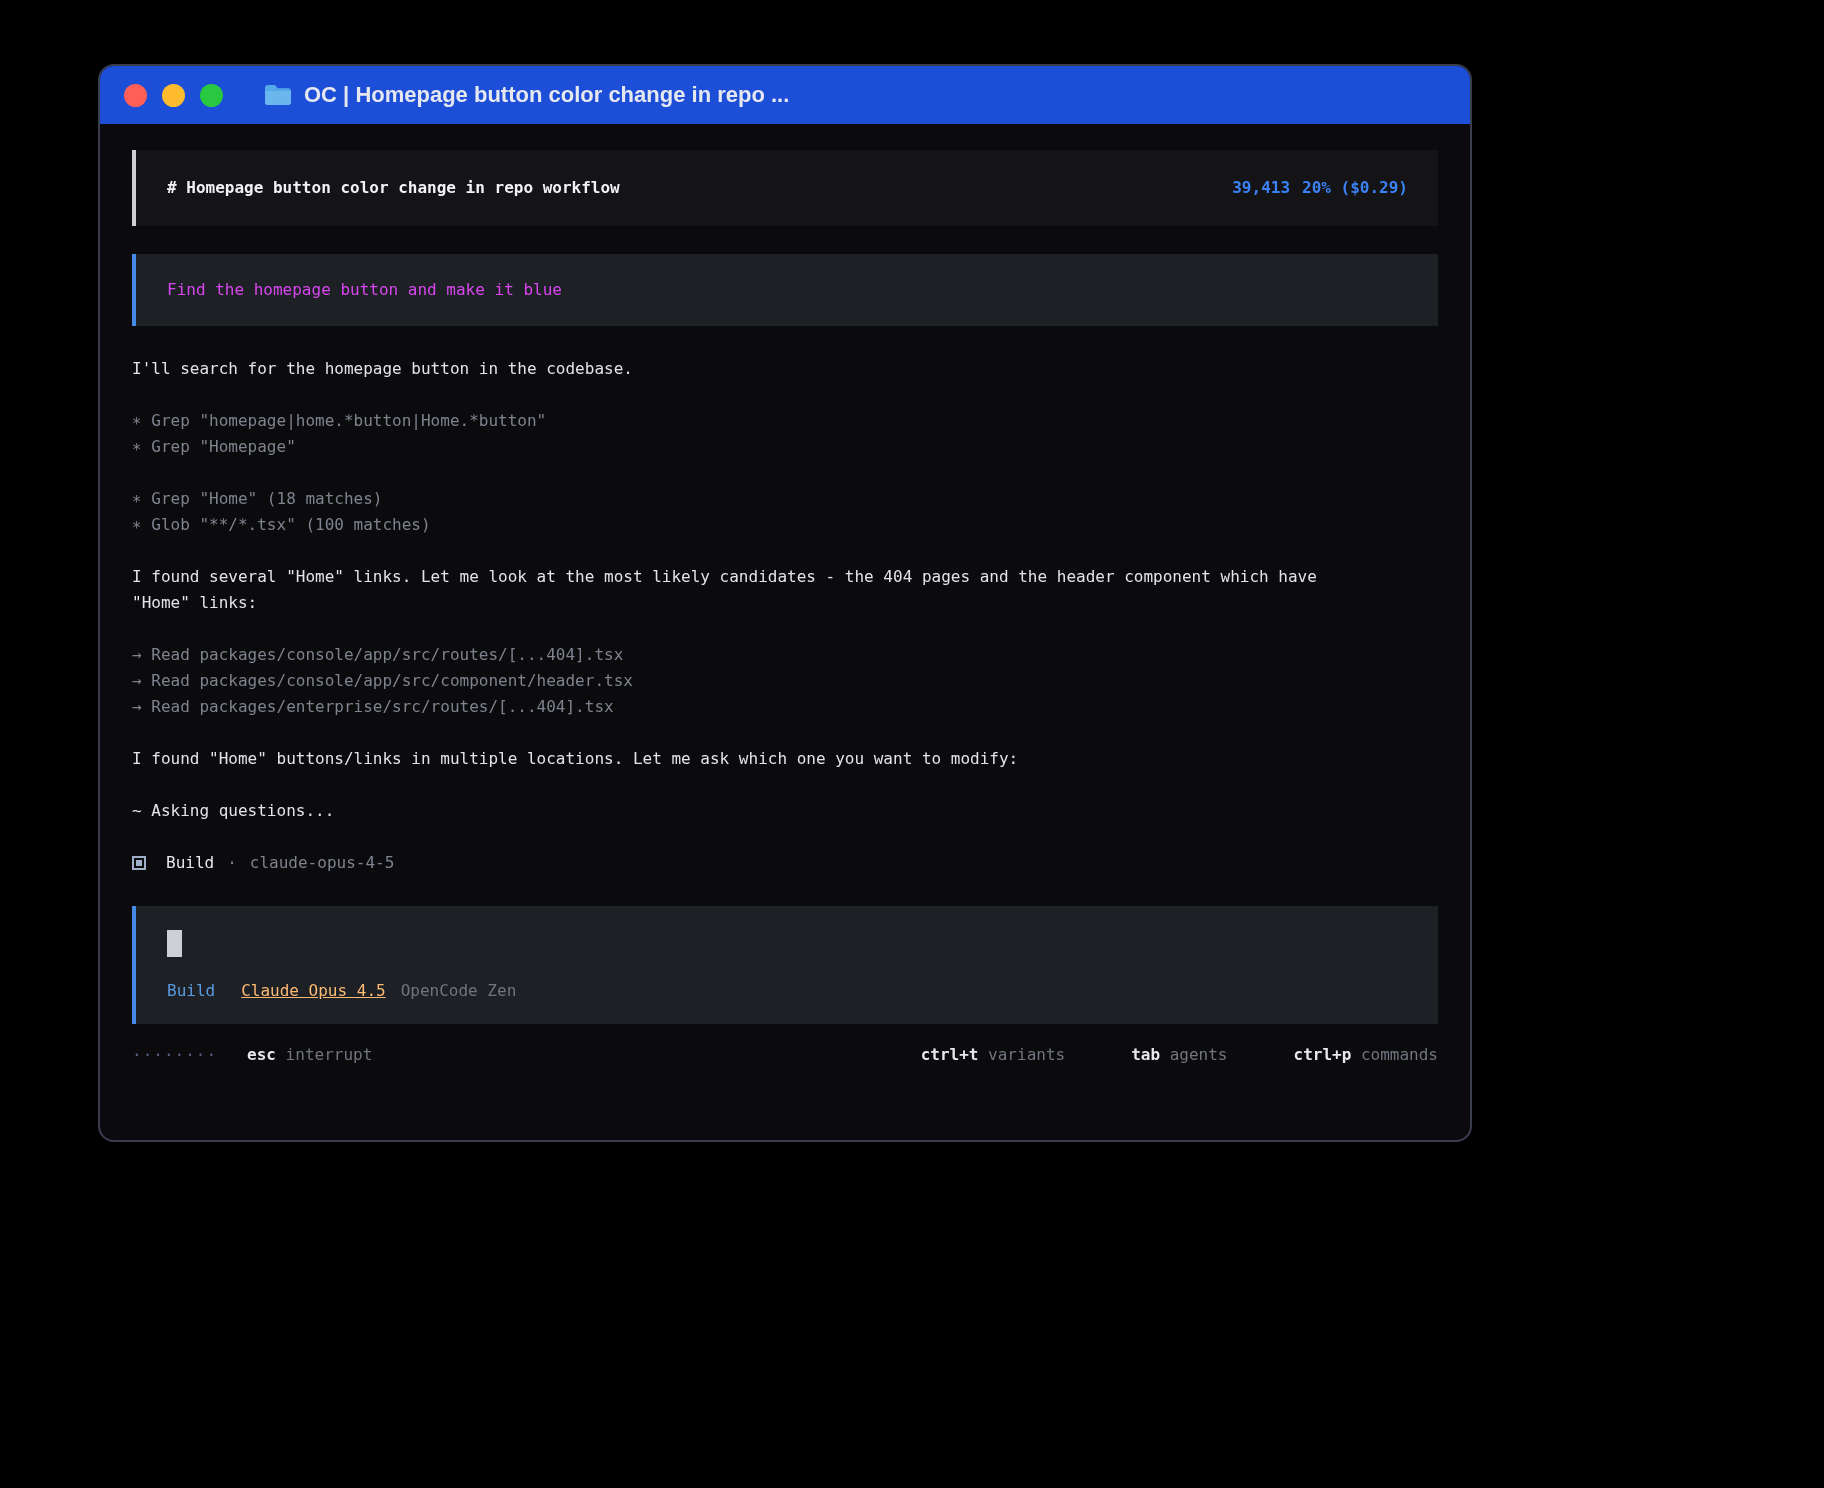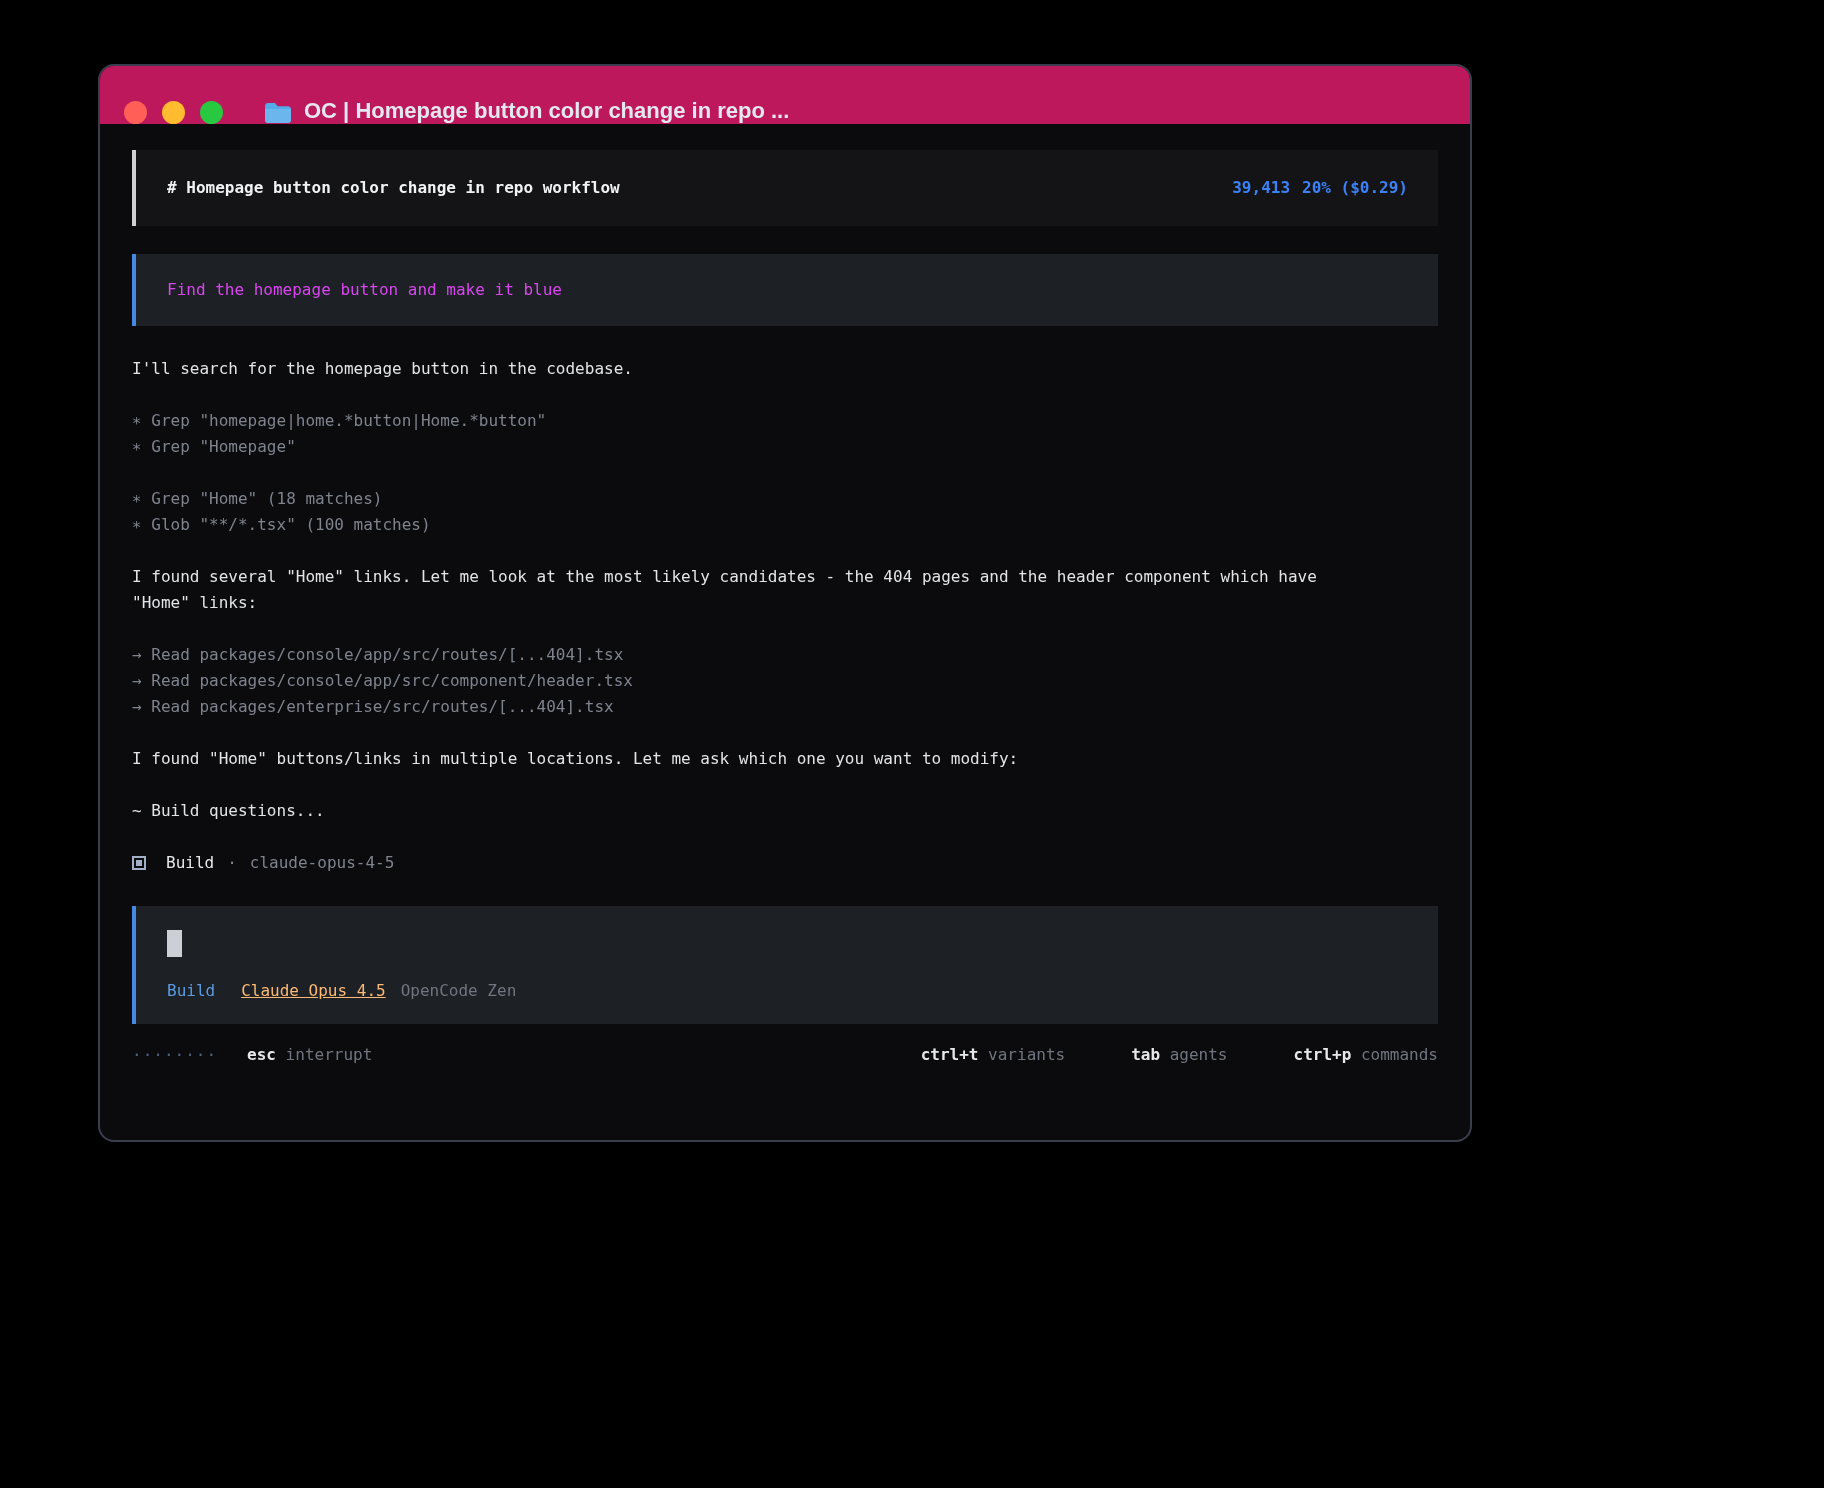--- a/index.html
+++ b/index.html
@@ -23,9 +23,9 @@
   
   .titlebar {
     height: 58px;
-    background: #be185d;
-    display: flex;
-    align-items: flex-end;
+    background: #1d4ed8;
+    display: flex;
+    align-items: center;
     padding: 0 24px;
   }
   .lights { display: flex; align-items: center; }

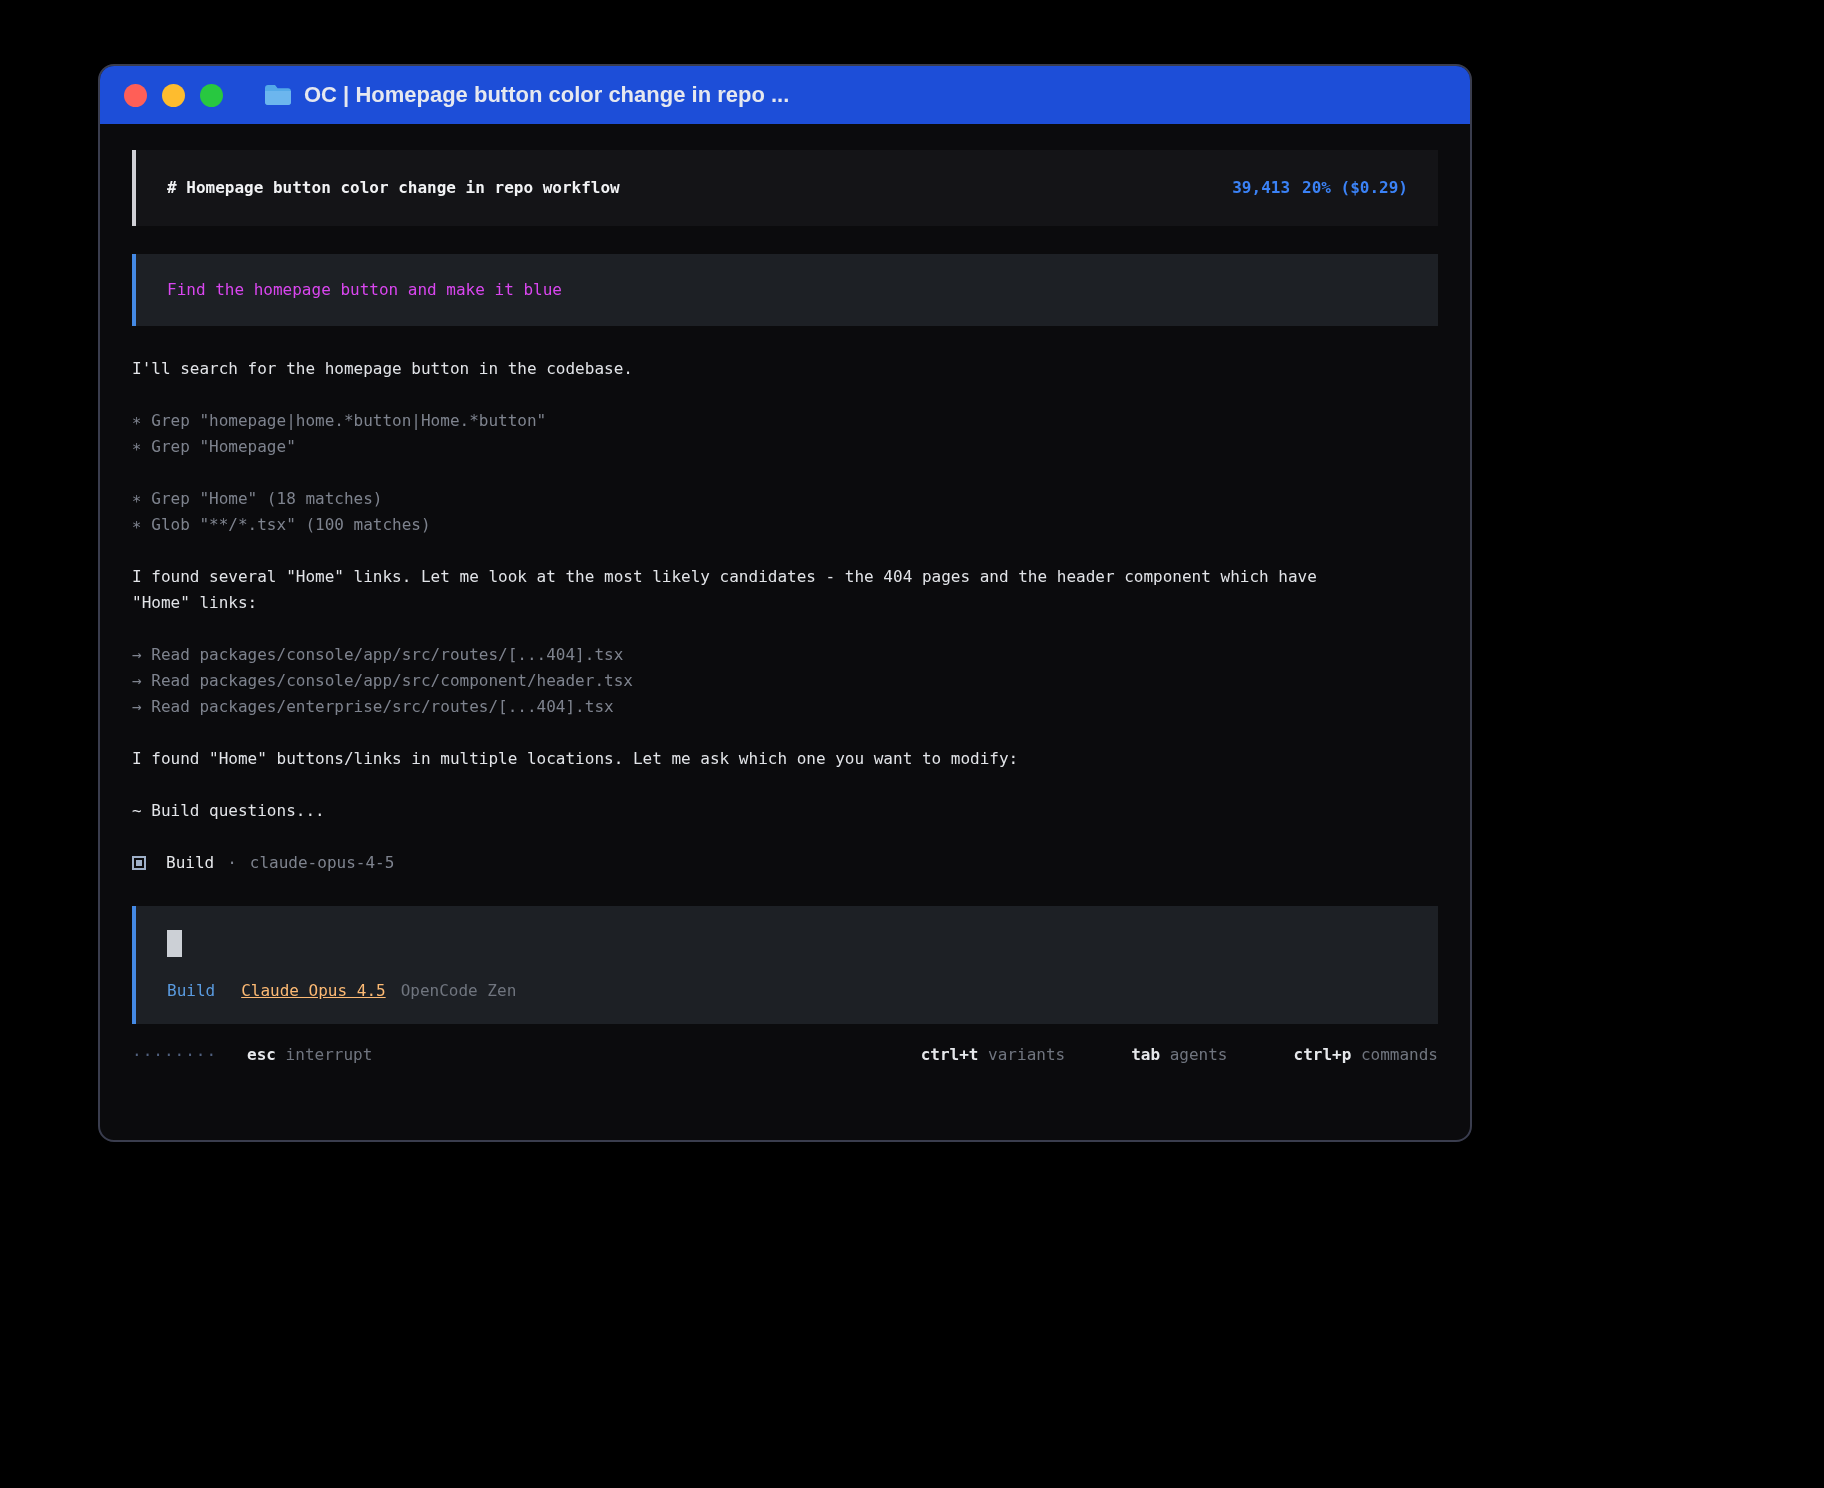--- a/index.html
+++ b/index.html
@@ -188,7 +188,7 @@
 
     <div class="para">I found "Home" buttons/links in multiple locations. Let me ask which one you want to modify:</div>
 
-    <div class="para">~ Build questions...</div>
+    <div class="para">~ Asking questions...</div>
 
     <div class="agent-status">
       <span class="build-icon"></span>

